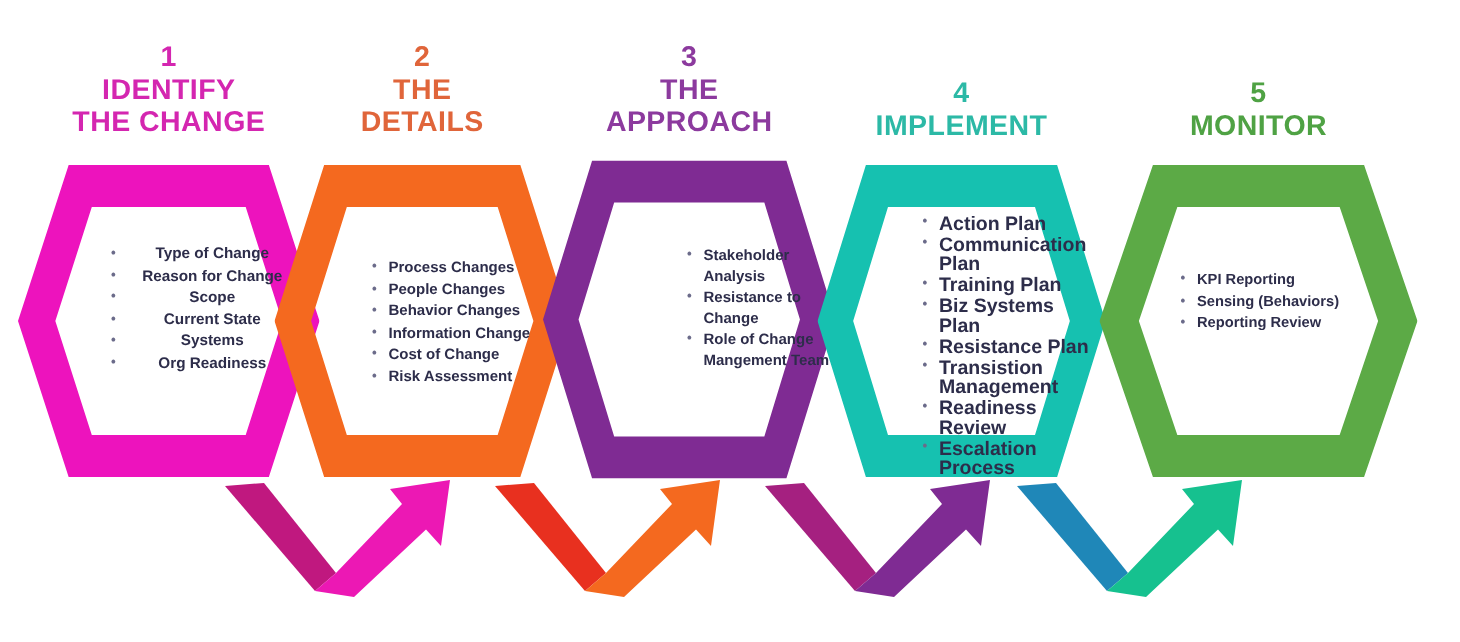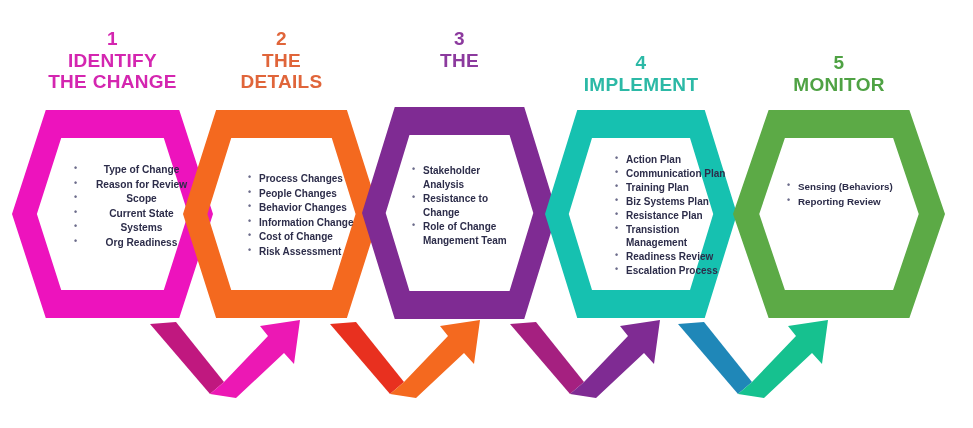--- a/index.html
+++ b/index.html
@@ -160,6 +160,7 @@
       <div class="stage-header" style="top: 28px; color: rgb(140, 58, 158);">
         <span class="stage-number">3</span>
         <span class="stage-title">THE</span>
+        <span class="stage-title">APPROACH</span>
       </div>
       <div class="hex-wrap" style="top: 107px; height: 212px;">
         <svg class="hex-svg" viewBox="0 0 195 212" preserveAspectRatio="none">

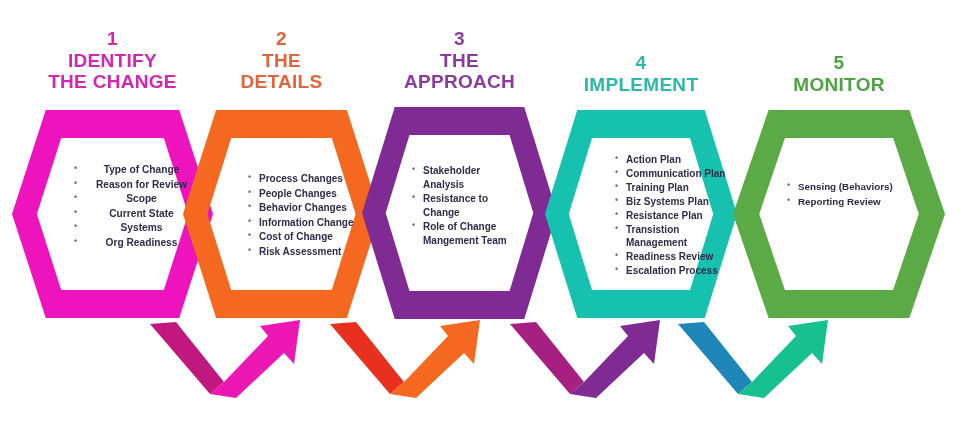--- a/index.html
+++ b/index.html
@@ -184,7 +184,7 @@
         </svg>
       </div>
     </div>
-    <ul class="bullets" style="left: 615px; top: 153px; width: 112px; font-size: 10px; line-height: 13px; color: rgb(45, 45, 74);">
+    <ul class="bullets" style="left: 615px; top: 142px; width: 112px; font-size: 13px; line-height: 13px; color: rgb(45, 45, 74);">
       <li>Action Plan</li>
       <li>Communication Plan</li>
       <li>Training Plan</li>

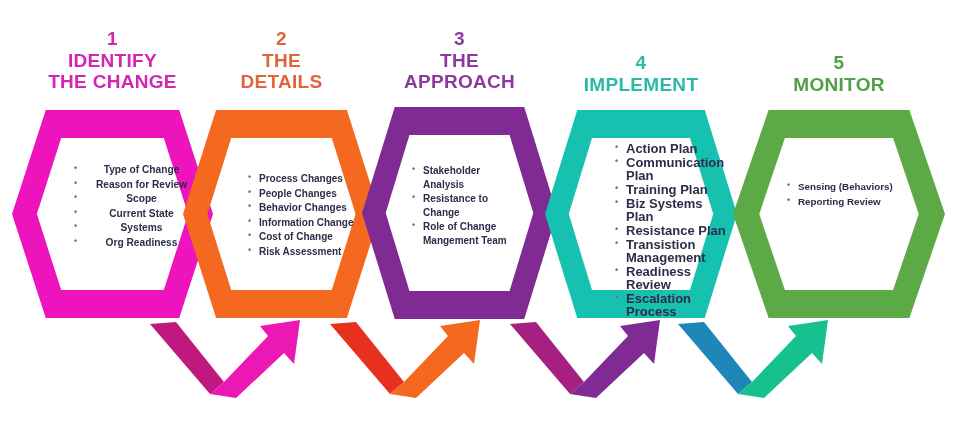--- a/index.html
+++ b/index.html
@@ -168,7 +168,7 @@
         </svg>
       </div>
     </div>
-    <ul class="bullets" style="left: 412px; top: 164px; width: 106px; font-size: 10px; line-height: 13.6px; color: rgb(45, 45, 74);">
+    <ul class="bullets" style="left: 458px; top: 164px; width: 106px; font-size: 10px; line-height: 13.6px; color: rgb(45, 45, 74);">
       <li>Stakeholder Analysis</li>
       <li>Resistance to Change</li>
       <li>Role of Change Mangement Team</li>

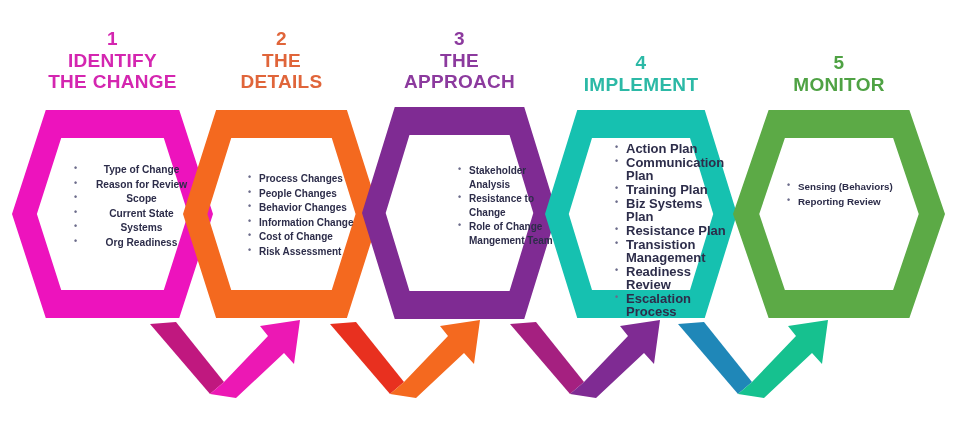--- a/index.html
+++ b/index.html
@@ -130,7 +130,7 @@
     </div>
     <ul class="bullets" style="left: 74px; top: 163px; width: 124px; font-size: 10.2px; line-height: 13.6px; color: rgb(45, 45, 74); text-align: center;">
       <li>Type of Change</li>
-      <li>Reason for Review</li>
+      <li>Reason for Change</li>
       <li>Scope</li>
       <li>Current State</li>
       <li>Systems</li>

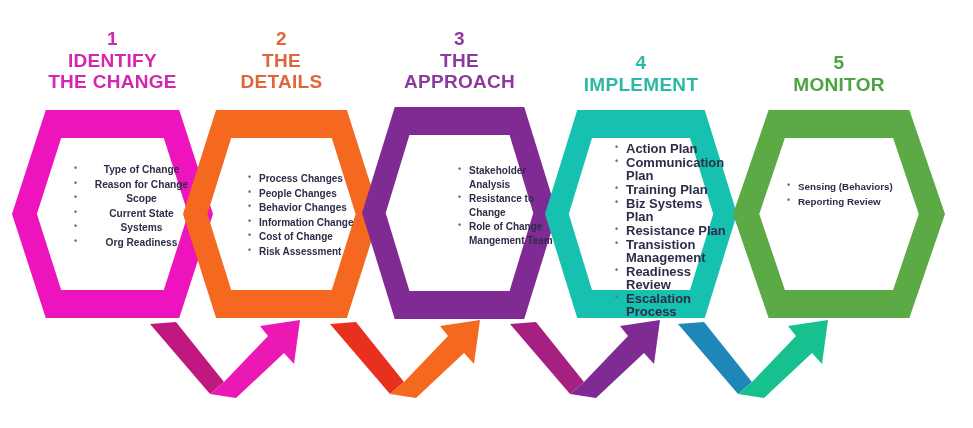--- a/index.html
+++ b/index.html
@@ -206,6 +206,7 @@
       </div>
     </div>
     <ul class="bullets" style="left: 787px; top: 180px; width: 130px; font-size: 9.8px; line-height: 13.6px; color: rgb(45, 45, 74);">
+      <li>KPI Reporting</li>
       <li>Sensing (Behaviors)</li>
       <li>Reporting Review</li>
     </ul>

